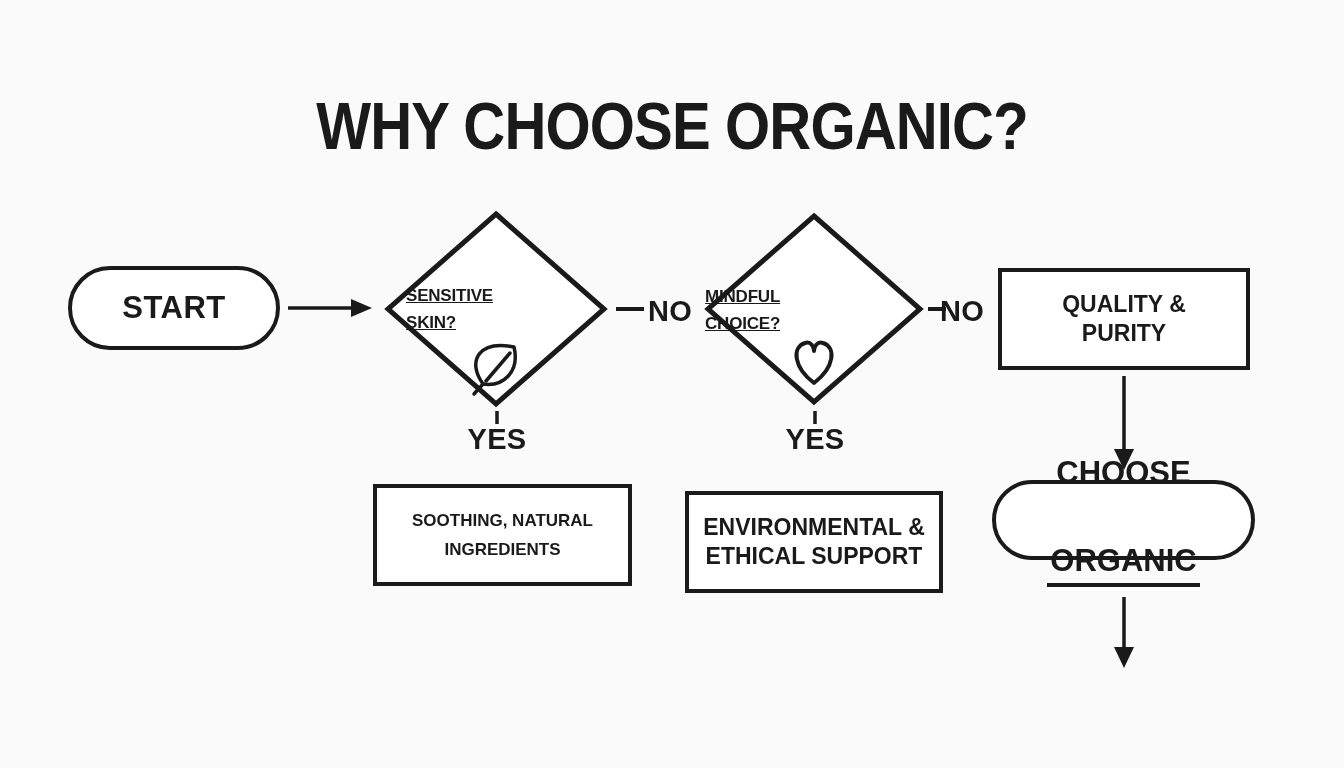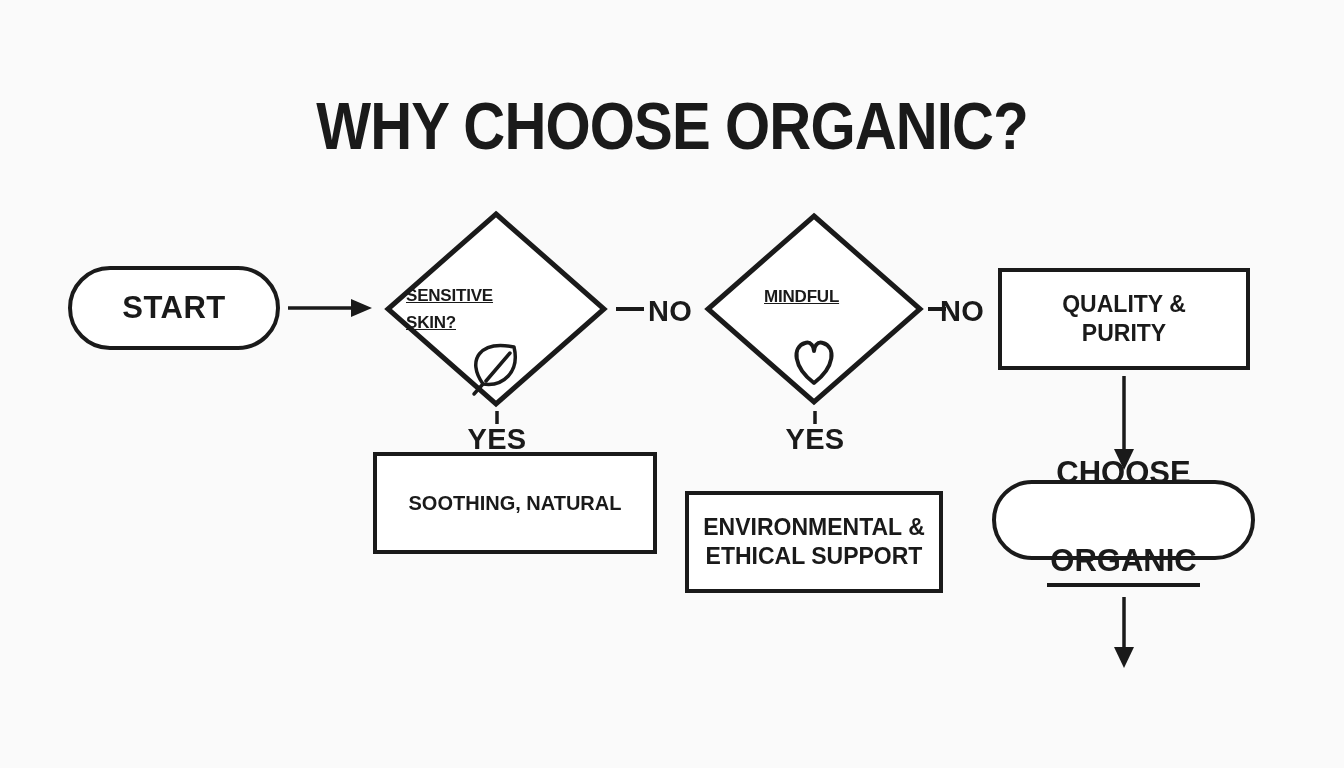--- a/index.html
+++ b/index.html
@@ -33,7 +33,7 @@
     font-size:17px; line-height:27px; letter-spacing:-0.2px;text-decoration:underline;
   }
   .dt-1{ left:406px; top:282px; }
-  .dt-2{ left:764px; top:283px; }
+  .dt-2{ left:705px; top:283px; }
   .branch-label{
     position:absolute; font-weight:bold; font-size:29px; line-height:26px;
     text-align:center; letter-spacing:0.3px;

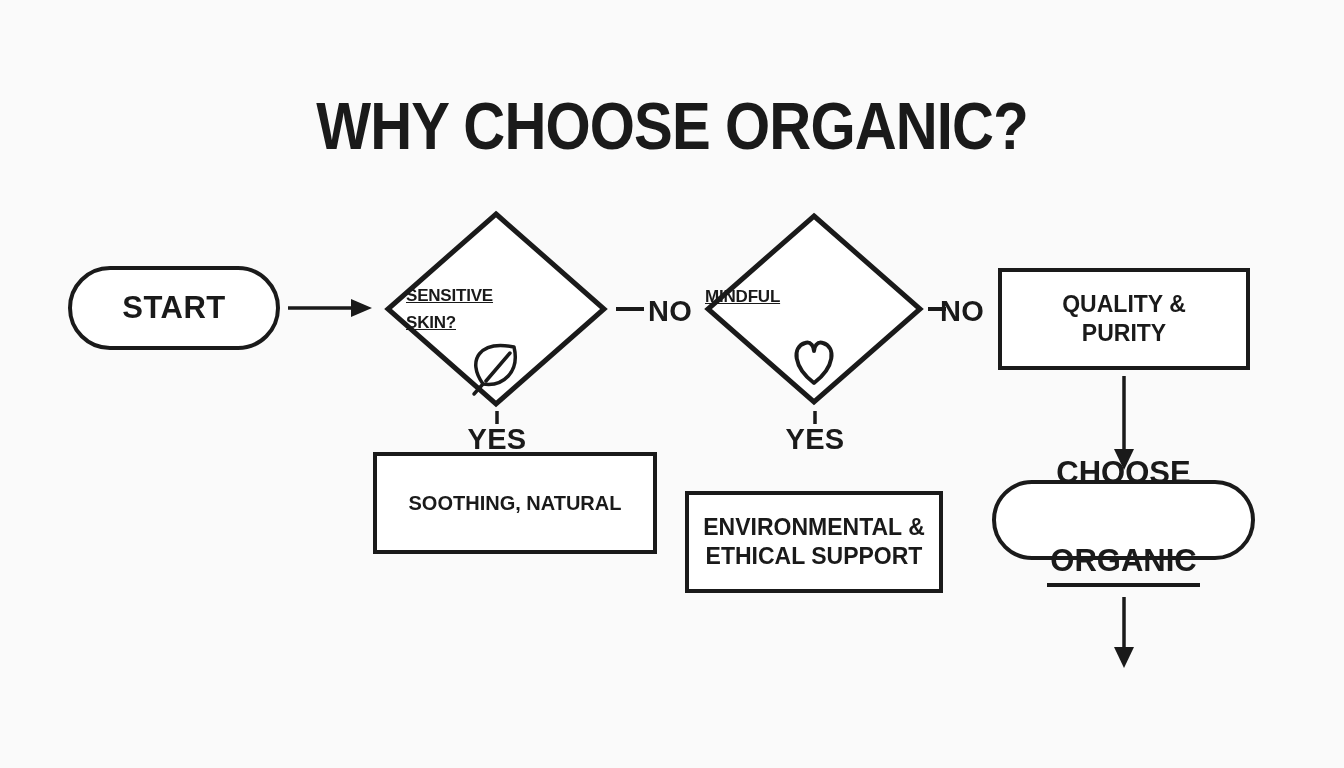--- a/index.html
+++ b/index.html
@@ -90,6 +90,7 @@
 
   <div class="diamond-text dt-2">
     <div>MINDFUL</div>
+    <div>CHOICE?</div>
   </div>
 
   <div class="branch-label no-1">NO</div>

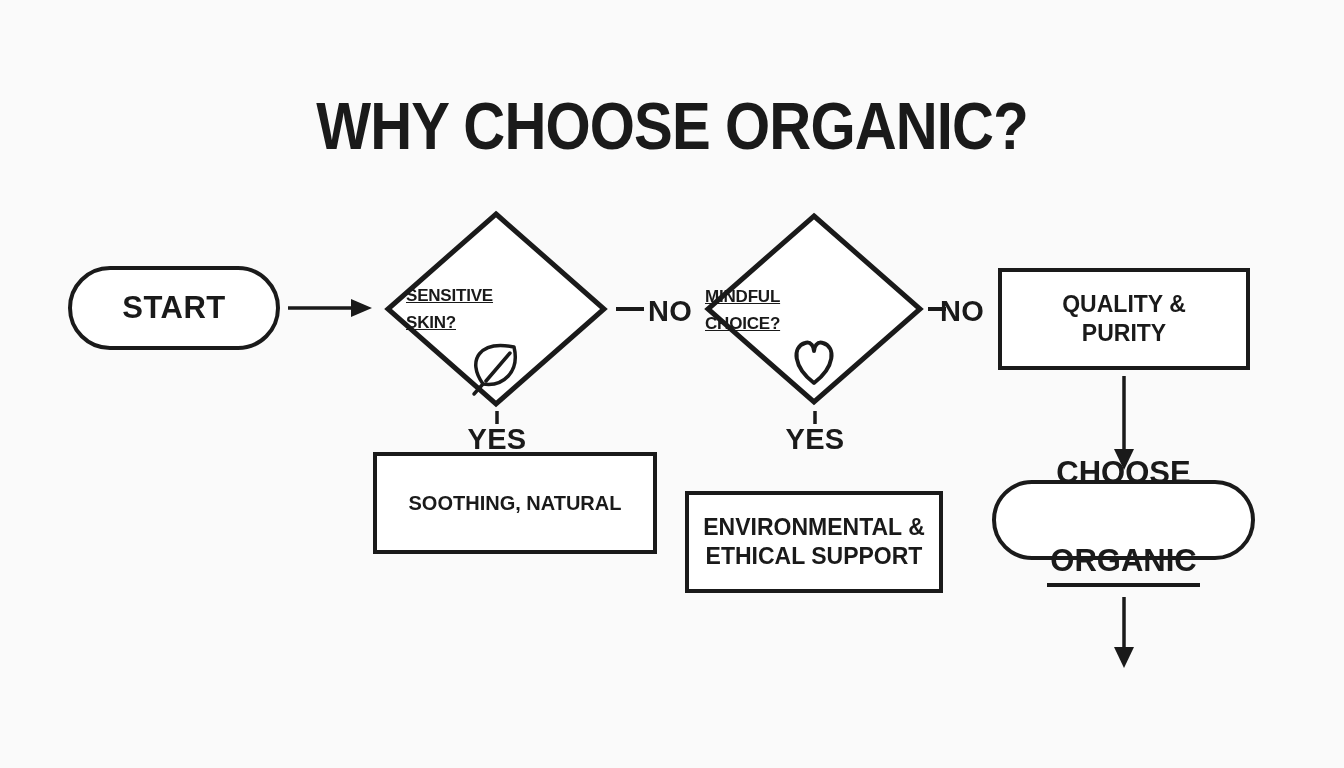--- a/index.html
+++ b/index.html
@@ -24,7 +24,7 @@
   }
   .pill-start{ left:68px; top:266px; width:212px; height:84px; border-radius:44px; font-size:31px; letter-spacing:0.5px;}
   .rect-quality{ left:998px; top:268px; width:252px; height:102px; font-size:23px; line-height:29px;}
-  .rect-soothing{ left:373px; top:452px; width:284px; height:102px; font-size:20px; line-height:29px;}
+  .rect-soothing{ left:373px; top:484px; width:259px; height:102px; font-size:17px; line-height:29px;}
   .rect-environmental{ left:685px; top:491px; width:258px; height:102px; font-size:23px; line-height:29px;}
   .pill-end{ left:992px; top:480px; width:263px; height:80px; border-radius:56px; font-size:31px; line-height:40px;}
   .pill-end .underlined{ border-bottom:4px solid var(--ink); padding:0 3px 2px;margin-top:48px; }

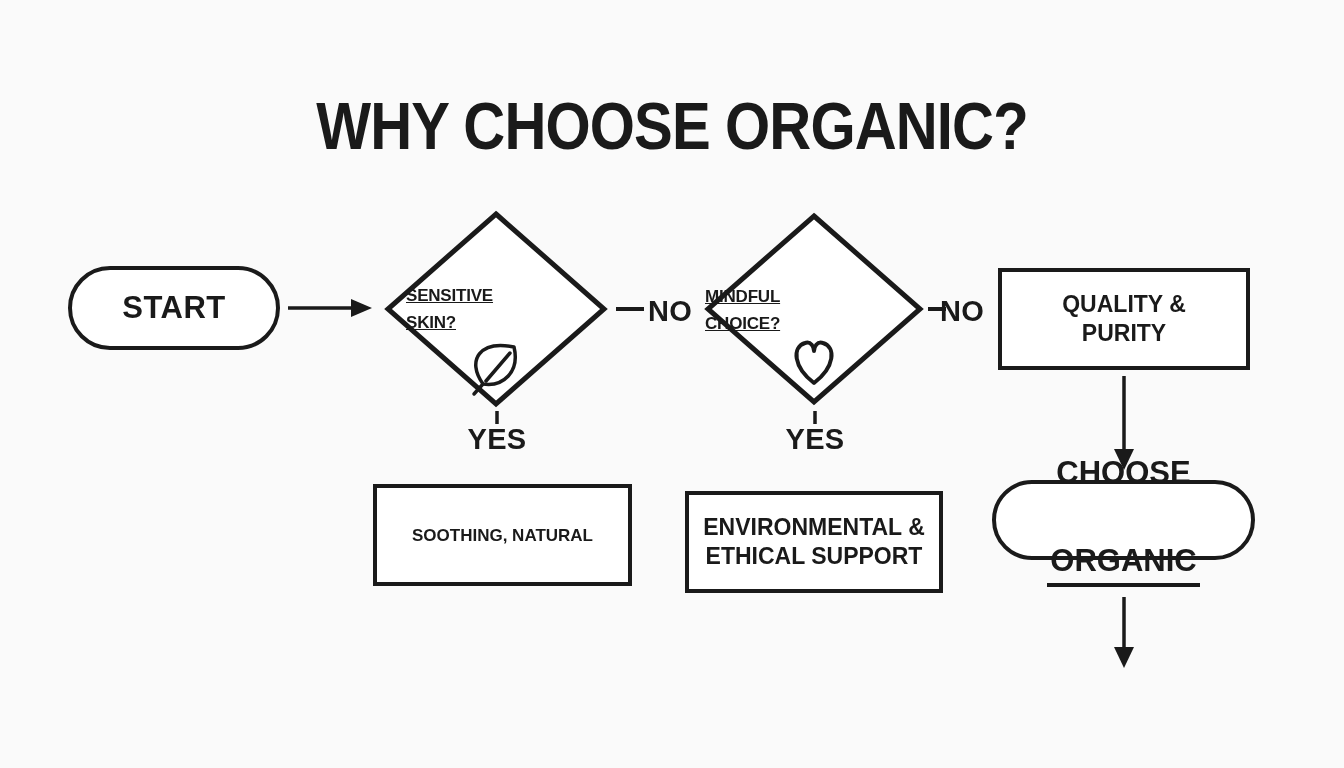--- a/index.html
+++ b/index.html
@@ -105,6 +105,7 @@
 
   <div class="node rect-soothing">
     <div>SOOTHING, NATURAL</div>
+    <div>INGREDIENTS</div>
   </div>
 
   <div class="node rect-environmental">

